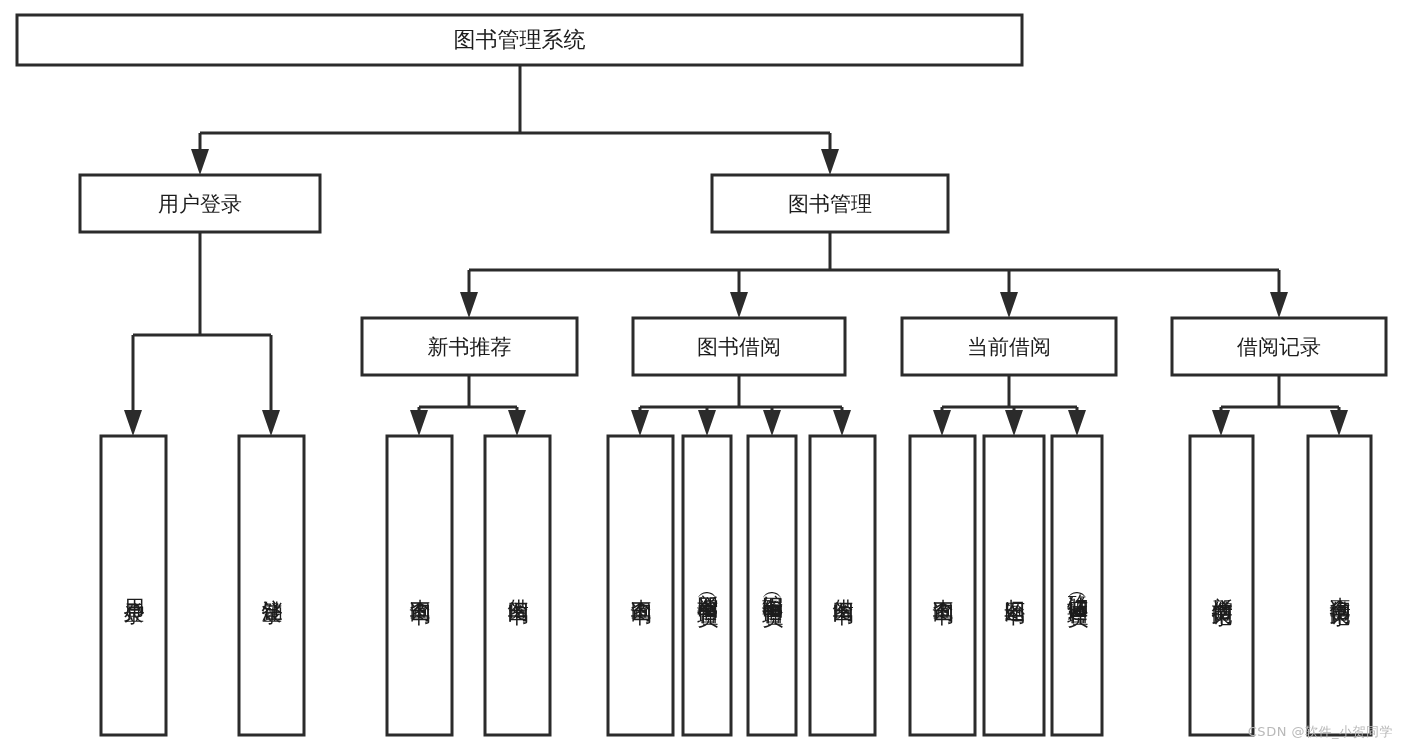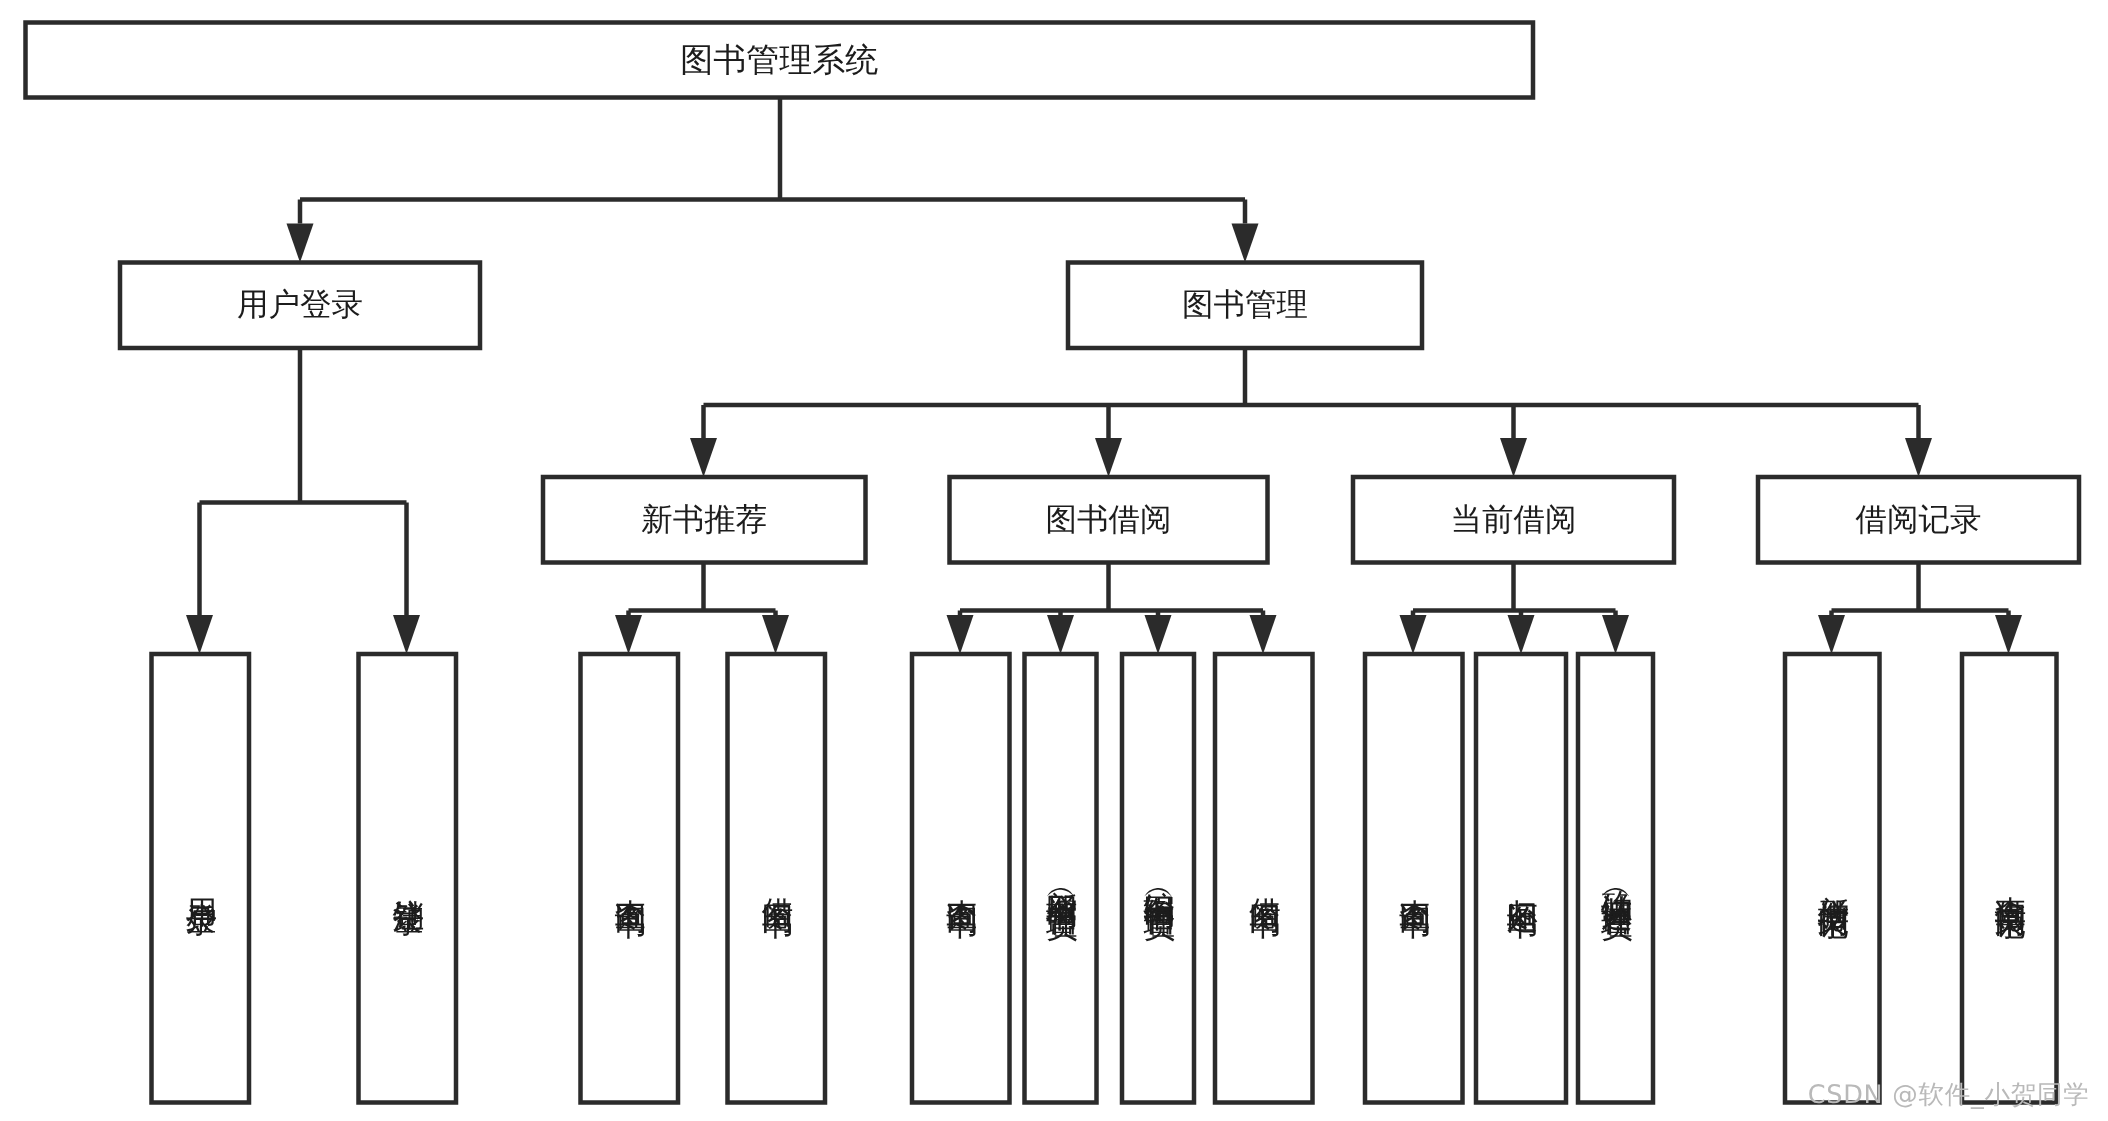--- a/index.html
+++ b/index.html
@@ -76,7 +76,7 @@
     right: 12px;
     bottom: 6px;
     font-family: "DejaVu Sans", "Liberation Sans", sans-serif;
-    font-size: 17px;
+    font-size: 13px;
     color: #b9b9b9;
     letter-spacing: 0.5px;
     user-select: none;

